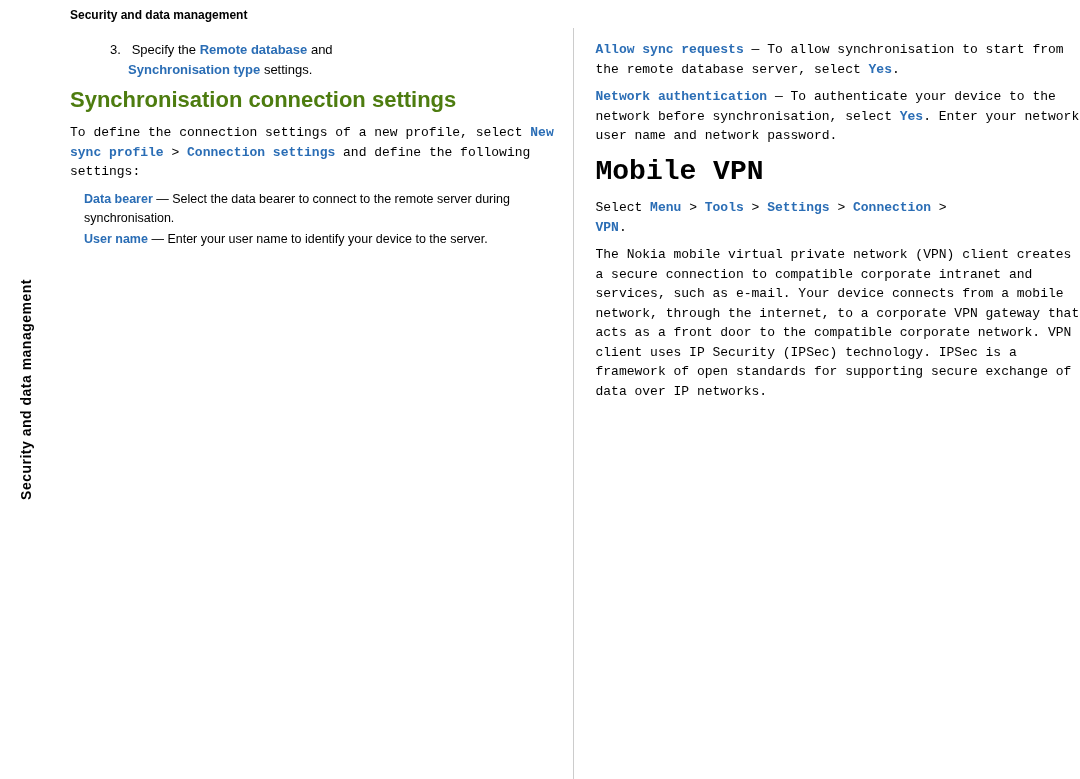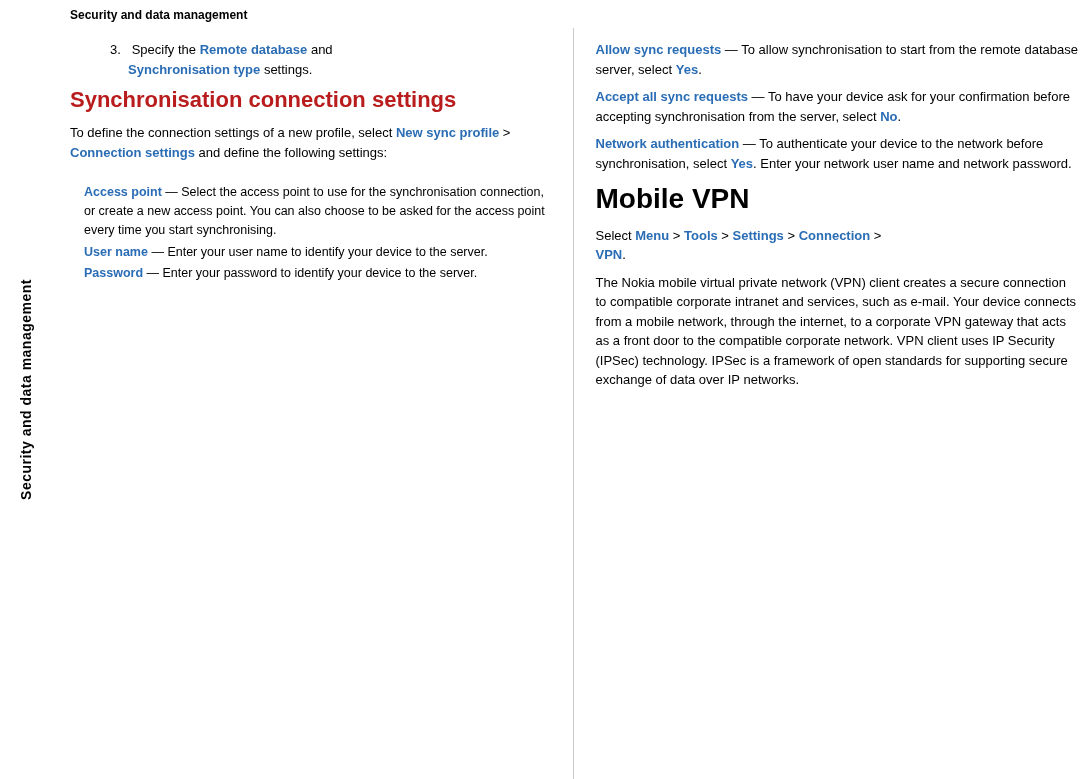--- a/index.html
+++ b/index.html
@@ -65,6 +65,7 @@
     .right-col {
       flex: 1;
       padding: 12px 0 12px 22px;
+      font-family: Liberation Mono, monospace;
     }
 
     .section-title {

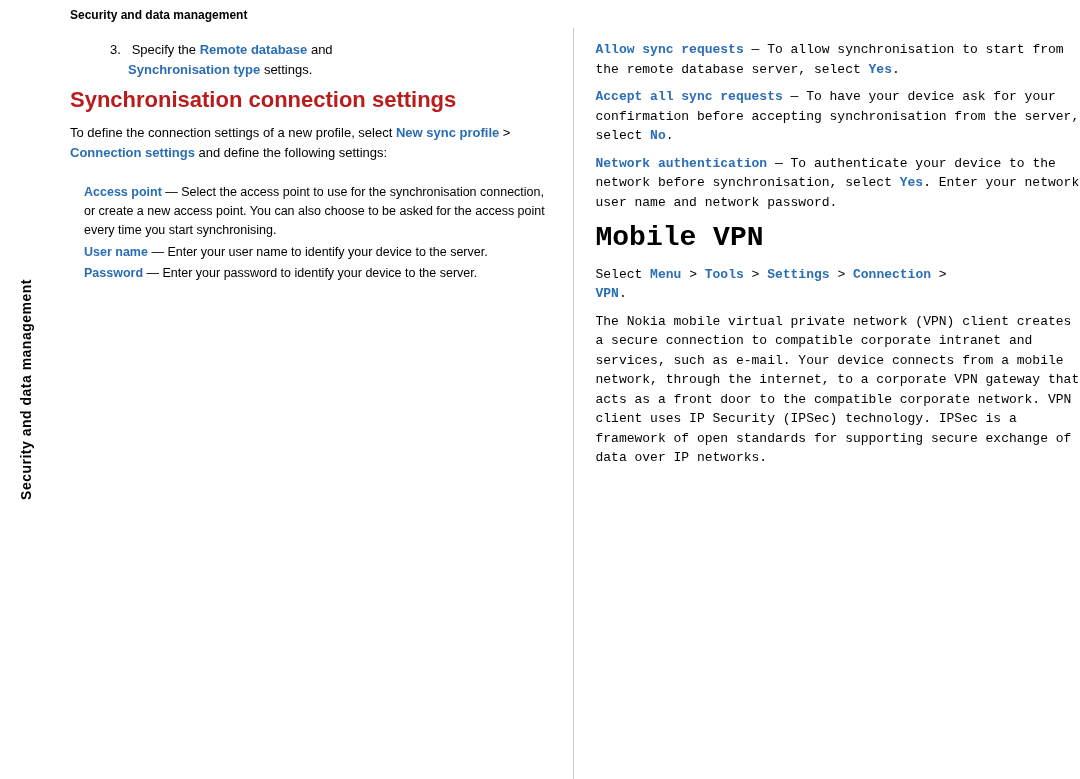--- a/index.html
+++ b/index.html
@@ -73,7 +73,7 @@
       font-weight: bold;
       line-height: 1.2;
       margin-bottom: 10px;
-      color: #b91c1c;
+      color: #4d7c0f;
     }
 
     .section-title-large {

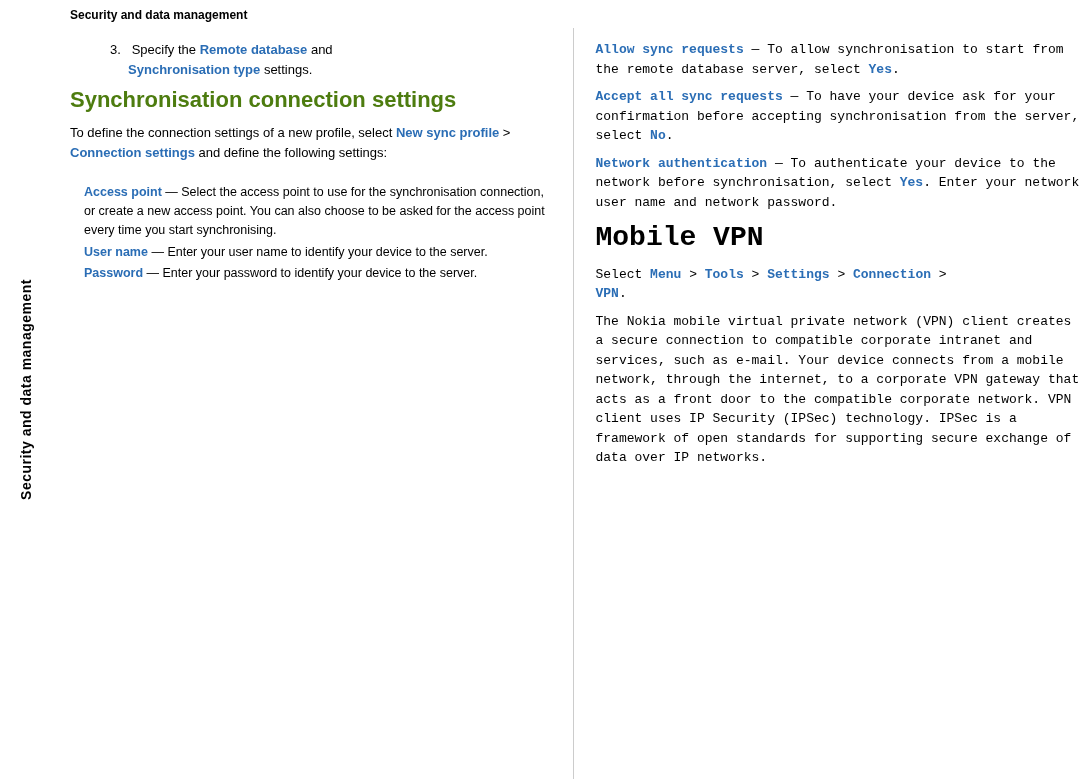--- a/index.html
+++ b/index.html
@@ -189,9 +189,6 @@
         <span class="link-inline">Allow sync requests</span><span> — To allow synchronisation to start from the remote database server, select </span><span class="link-inline">Yes</span><span>.</span>
       </p>
 
-      <p class="right-para">
-        <span class="link-inline">Accept all sync requests</span><span> — To have your device ask for your confirmation before accepting synchronisation from the server, select </span><span class="link-inline">No</span><span>.</span>
-      </p>
 
       <p class="right-para">
         <span class="link-inline">Network authentication</span><span> — To authenticate your device to the network before synchronisation, select </span><span class="link-inline">Yes</span><span>. Enter your network user name and network password.</span>

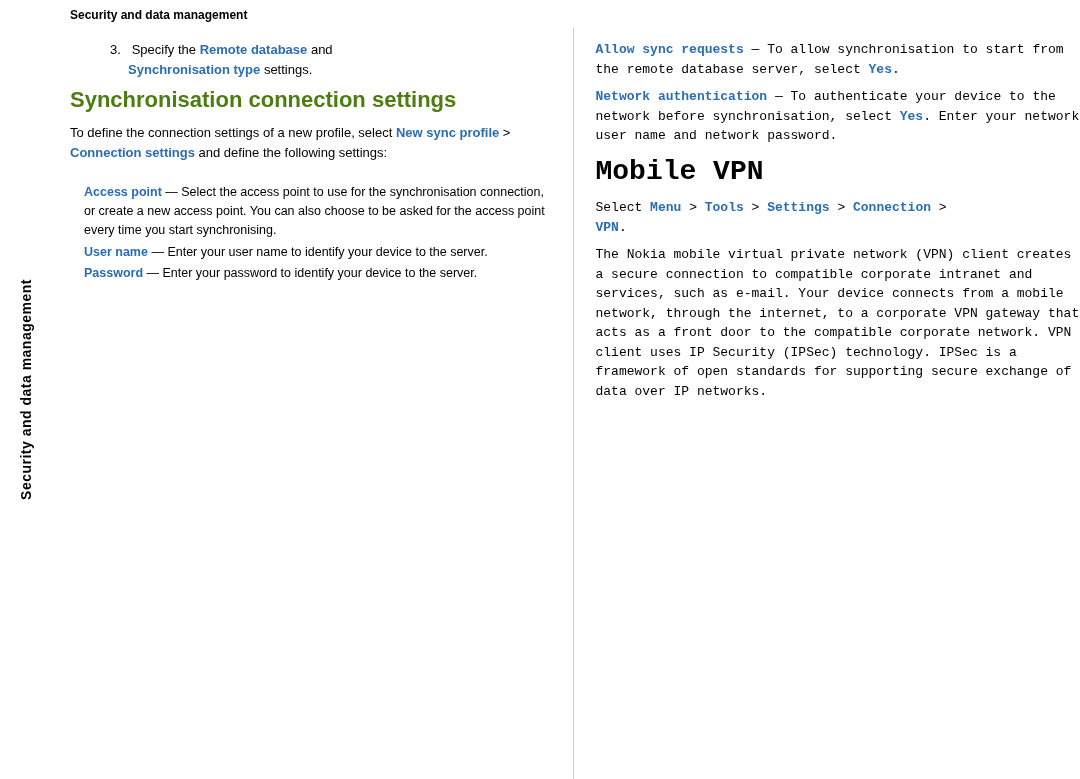--- a/index.html
+++ b/index.html
@@ -111,7 +111,8 @@
     .intro-text {
       font-size: 13px;
       line-height: 1.5;
-      margin-bottom: 21px;
+      margin-bottom: 8px;
+      font-family: Liberation Mono, monospace;
     }
 
     .right-para {

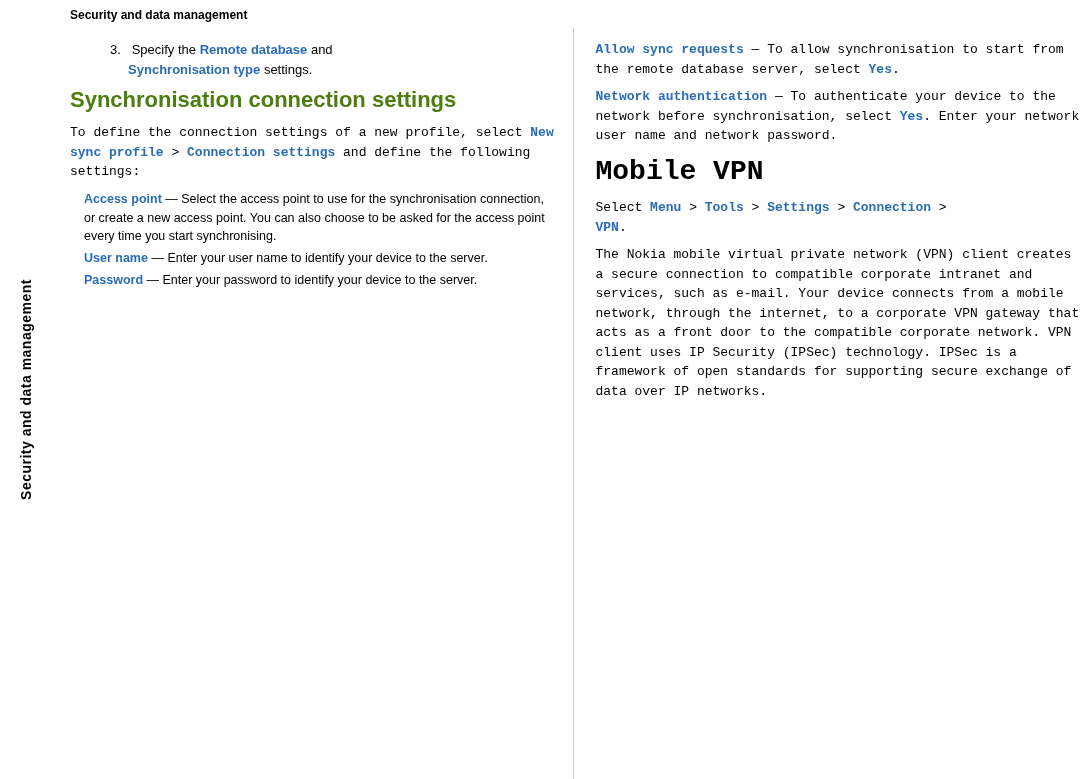--- a/index.html
+++ b/index.html
@@ -167,6 +167,11 @@
       <div>
         <div class="definition-block">
           <span class="body-text-sm">
+            <span class="link-inline">Data bearer</span><span> — Select the data bearer to connect to the remote server during synchronisation.</span>
+          </span>
+        </div>
+        <div class="definition-block">
+          <span class="body-text-sm">
             <span class="link-inline">Access point</span><span> — Select the access point to use for the synchronisation connection, or create a new access point. You can also choose to be asked for the access point every time you start synchronising.</span>
           </span>
         </div>

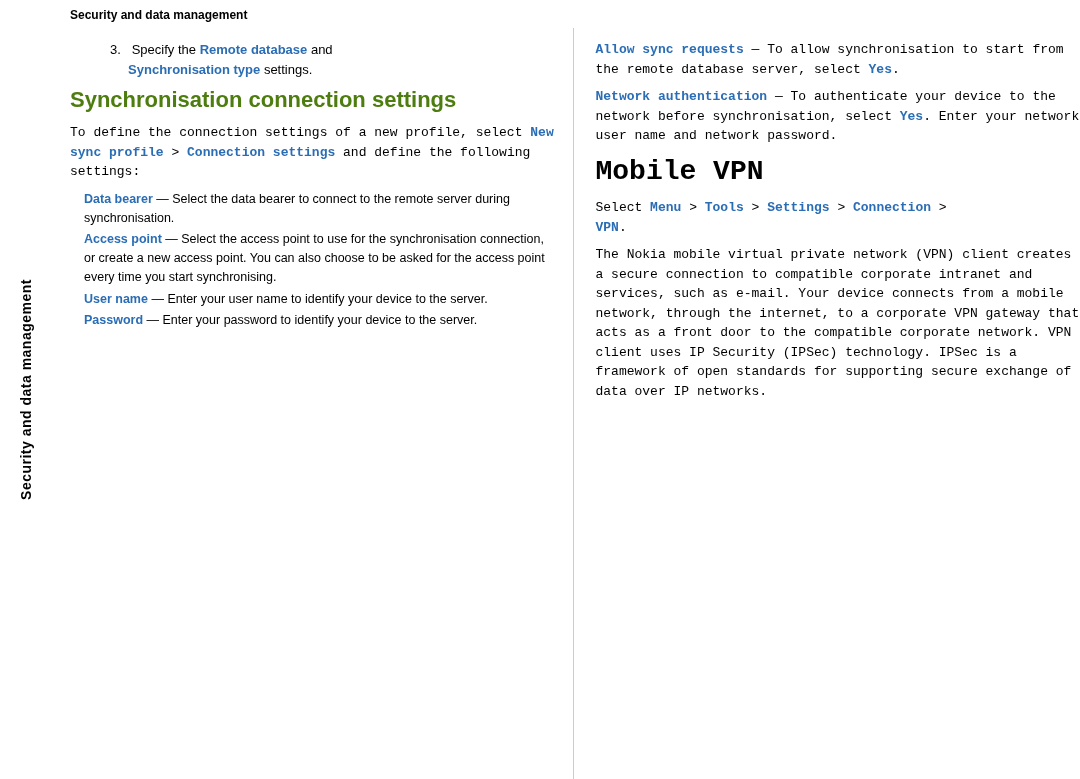--- a/index.html
+++ b/index.html
@@ -168,11 +168,6 @@
         <div class="definition-block">
           <span class="body-text-sm">
             <span class="link-inline">Data bearer</span><span> — Select the data bearer to connect to the remote server during synchronisation.</span>
-          </span>
-        </div>
-        <div class="definition-block">
-          <span class="body-text-sm">
-            <span class="link-inline">Access point</span><span> — Select the access point to use for the synchronisation connection, or create a new access point. You can also choose to be asked for the access point every time you start synchronising.</span>
           </span>
         </div>
         <div class="definition-block">

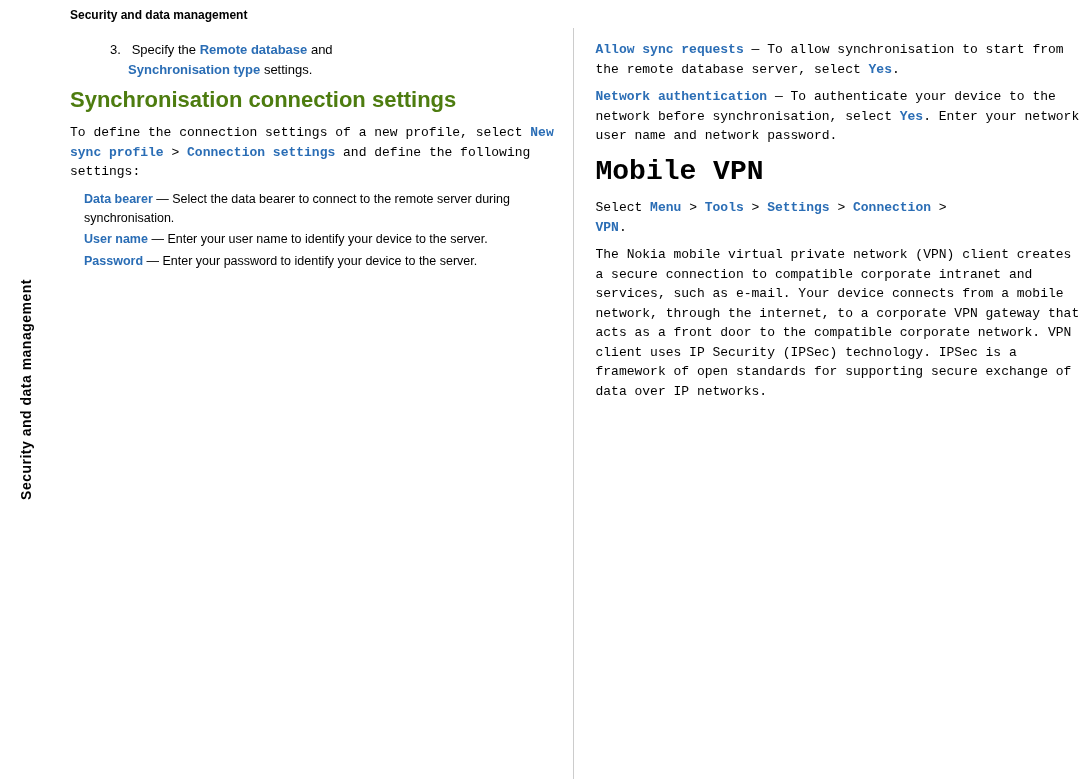--- a/index.html
+++ b/index.html
@@ -175,11 +175,6 @@
             <span class="link-inline">User name</span><span> — Enter your user name to identify your device to the server.</span>
           </span>
         </div>
-        <div class="definition-block">
-          <span class="body-text-sm">
-            <span class="link-inline">Password</span><span> — Enter your password to identify your device to the server.</span>
-          </span>
-        </div>
       </div>
 
     </div>

